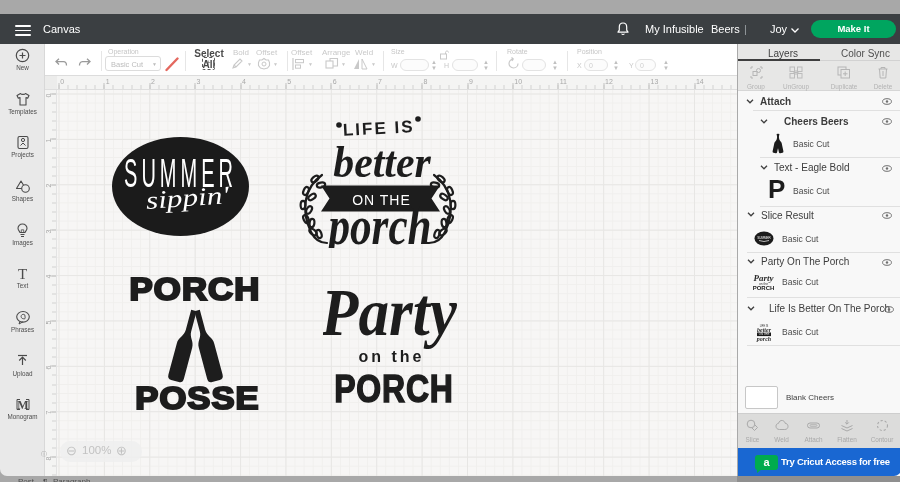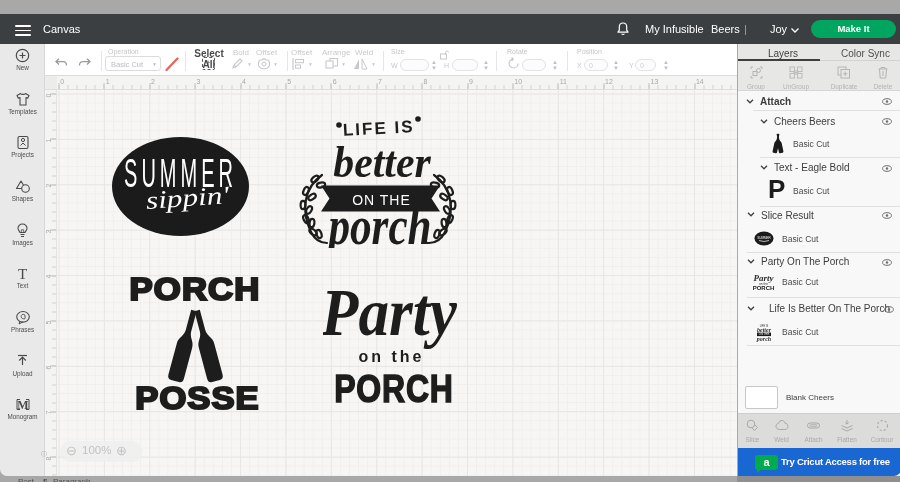--- a/index.html
+++ b/index.html
@@ -395,7 +395,7 @@
     <svg class="abs" style="left:22px;top:74.5px;" width="8" height="5" viewBox="0 0 8 5">
         <path d="M1 0.8 L4 3.8 L7 0.8" fill="none" stroke="#3f3f3f" stroke-width="1.3"></path>
       </svg>
-    <div class="abs lname" style="left:36px;top:71.5px;font-weight:400;">Cheers Beers</div>
+    <div class="abs lname" style="left:46px;top:71.5px;font-weight:700;">Cheers Beers</div>
     <svg class="abs eye" style="left:144px;top:74px;" width="10" height="7" viewBox="0 0 10 7">
         <ellipse cx="5" cy="3.5" rx="4.4" ry="2.8" fill="none" stroke="#6f6f6f" stroke-width="1"></ellipse>
         <circle cx="5" cy="3.5" r="1.2" fill="#6f6f6f"></circle>

